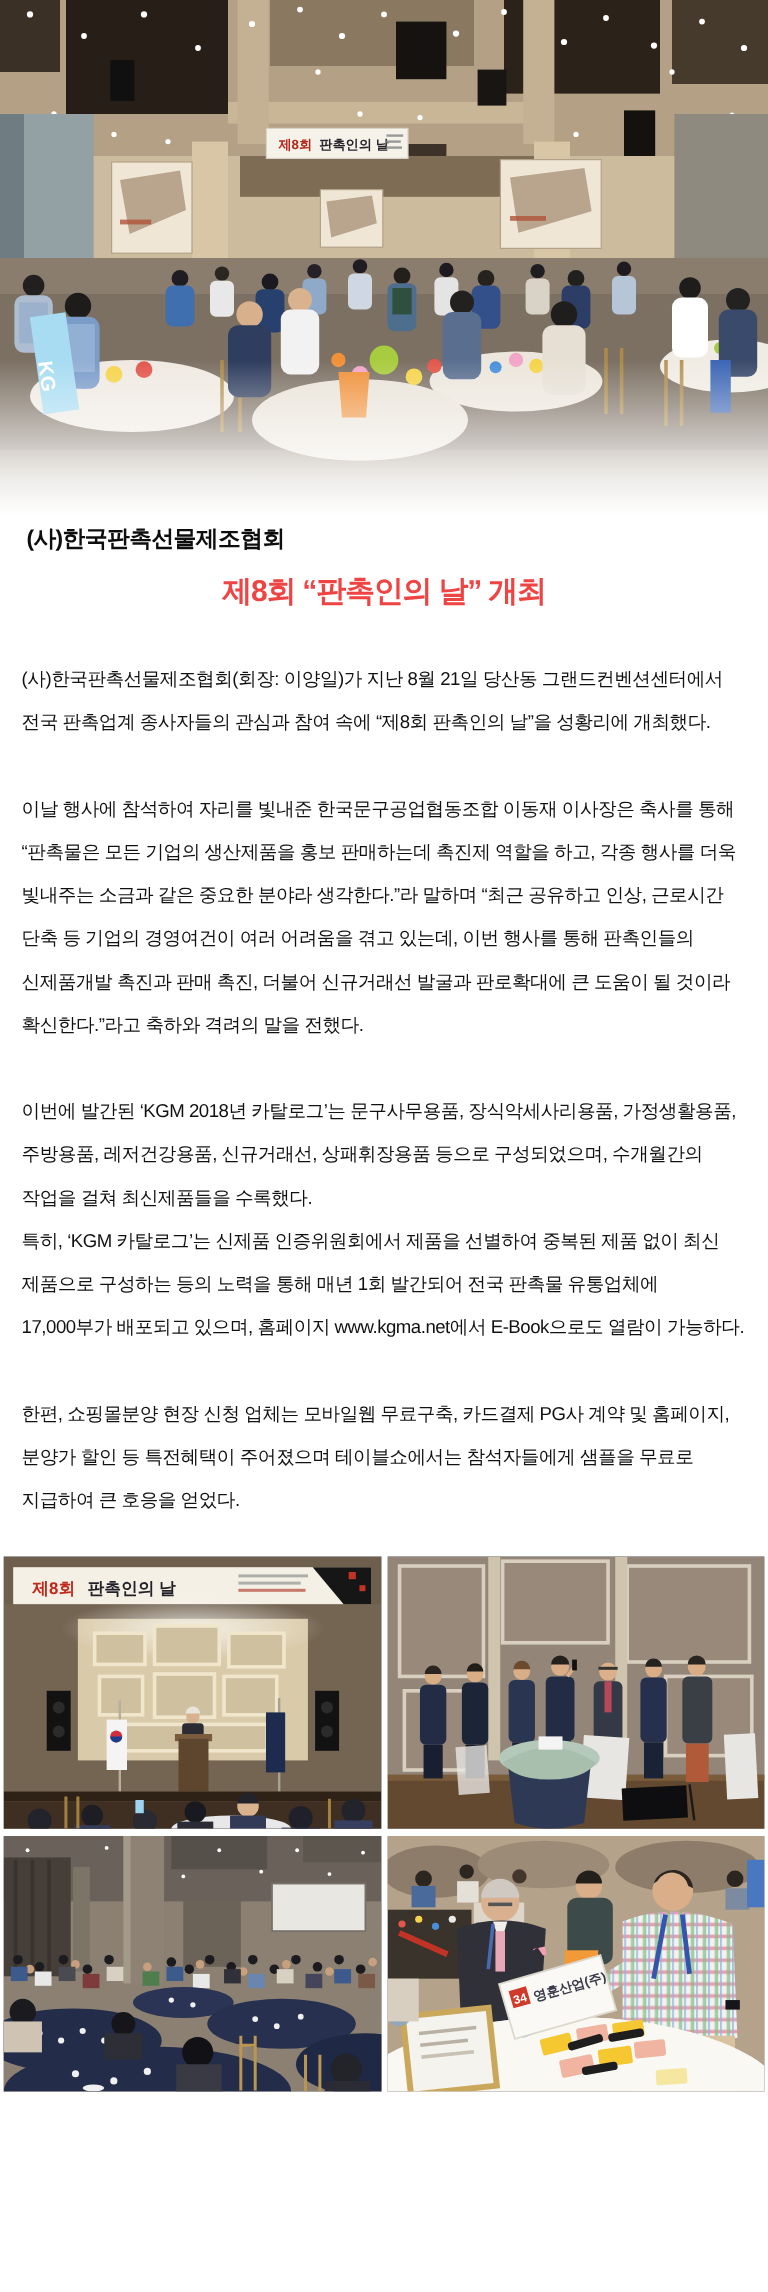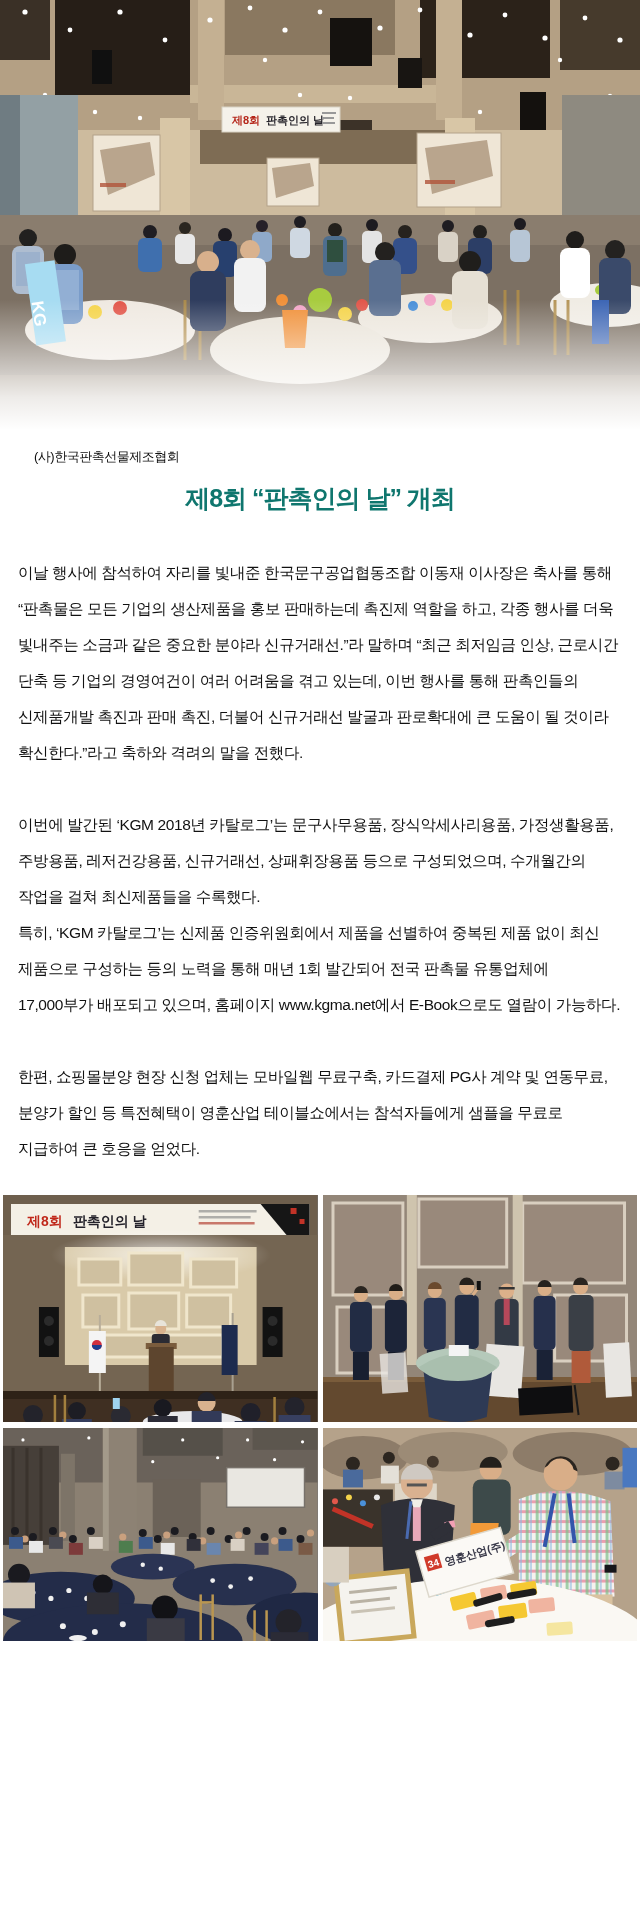--- a/index.html
+++ b/index.html
@@ -12,7 +12,7 @@
 
   
   .article{padding:0 18px;}
-  .org-name{font-size:13px;font-weight:normal;color:#0d0d0d;margin:16px;padding-top:2px;letter-spacing:-.5px;}
+  .org-name{font-size:19px;font-weight:bold;color:#0d0d0d;margin:4px;padding-top:2px;letter-spacing:-.5px;}
   .article-title{font-size:25px;font-weight:bold;color:#0f766e;text-align:center;margin:14px 0 0 0;letter-spacing:-1px;}
   .article p{font-size:15.5px;line-height:36px;letter-spacing:-.4px;margin:36px 0 0 0;white-space:pre-line;word-break:keep-all;}
   .article p:first-of-type{margin-top:40px;}

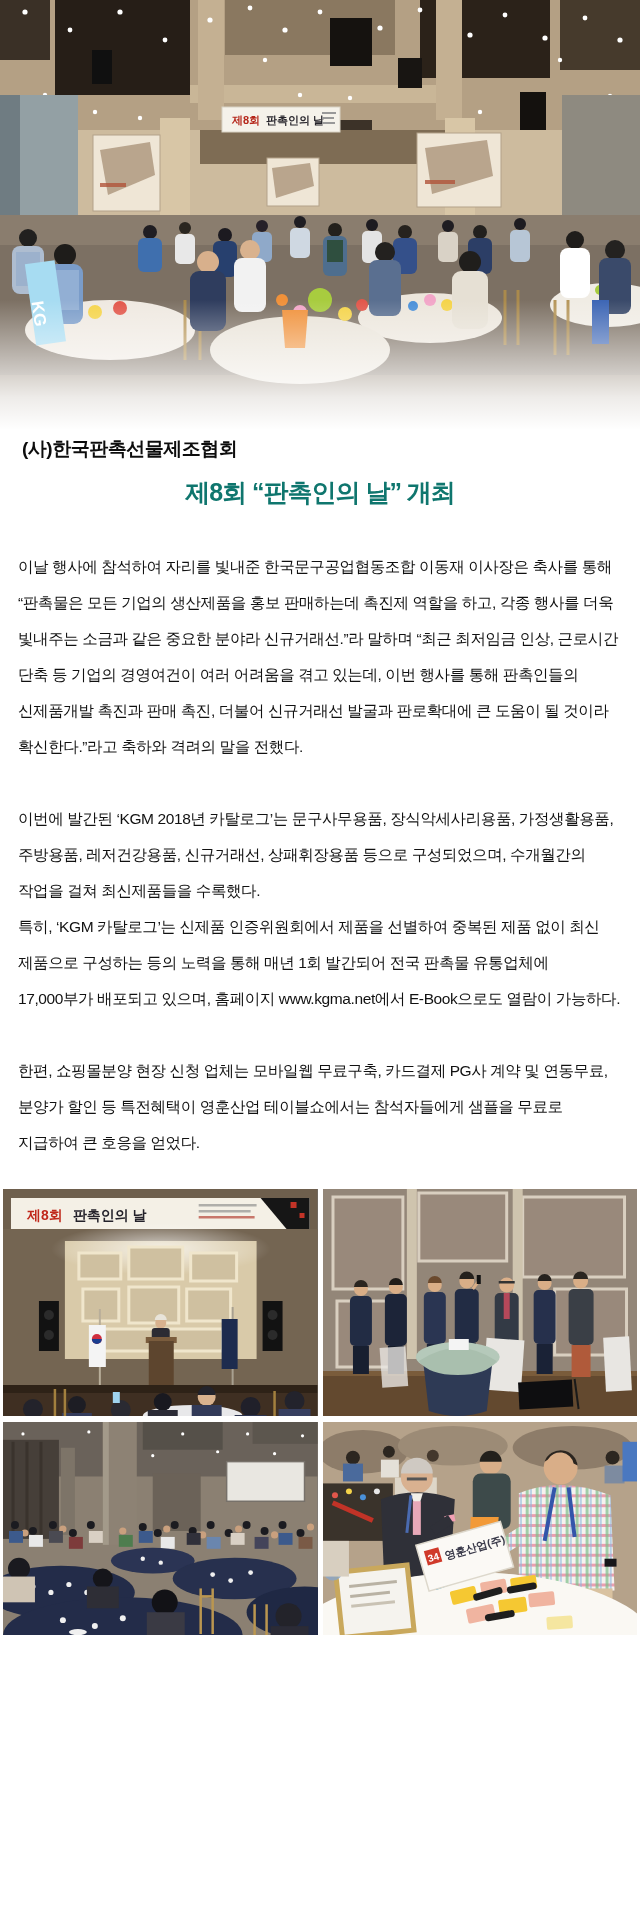--- a/index.html
+++ b/index.html
@@ -13,7 +13,7 @@
   
   .article{padding:0 18px;}
   .org-name{font-size:19px;font-weight:bold;color:#0d0d0d;margin:4px;padding-top:2px;letter-spacing:-.5px;}
-  .article-title{font-size:25px;font-weight:bold;color:#0f766e;text-align:center;margin:14px 0 0 0;letter-spacing:-1px;}
+  .article-title{font-size:25px;font-weight:bold;color:#ef4444;text-align:center;margin:14px 0 0 0;letter-spacing:-1px;}
   .article p{font-size:15.5px;line-height:36px;letter-spacing:-.4px;margin:36px 0 0 0;white-space:pre-line;word-break:keep-all;}
   .article p:first-of-type{margin-top:40px;}
 

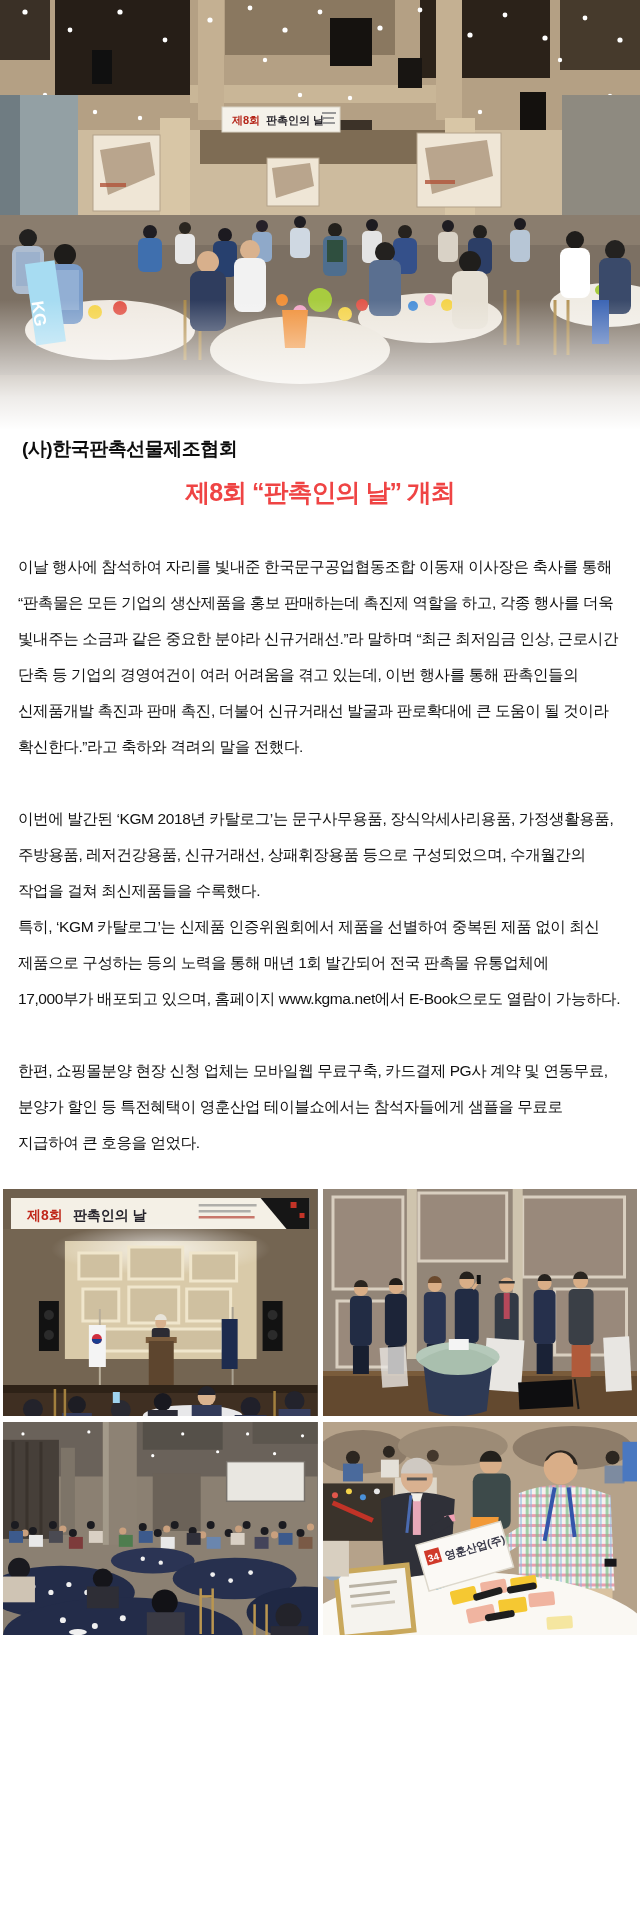--- a/index.html
+++ b/index.html
@@ -243,6 +243,7 @@
   <div class="article">
     <h2 class="org-name">(사)한국판촉선물제조협회</h2>
     <h1 class="article-title">제8회 “판촉인의 날” 개최</h1>
+    <p>(사)한국판촉선물제조협회(회장: 이양일)가 지난 8월 21일 당산동 그랜드컨벤션센터에서 전국 판촉업계 종사자들의 관심과 참여 속에 “제8회 판촉인의 날”을 성황리에 개최했다.</p>
     <p>이날 행사에 참석하여 자리를 빛내준 한국문구공업협동조합 이동재 이사장은 축사를 통해 “판촉물은 모든 기업의 생산제품을 홍보 판매하는데 촉진제 역할을 하고, 각종 행사를 더욱 빛내주는 소금과 같은 중요한 분야라 신규거래선.”라 말하며 “최근 최저임금 인상, 근로시간 단축 등 기업의 경영여건이 여러 어려움을 겪고 있는데, 이번 행사를 통해 판촉인들의 신제품개발 촉진과 판매 촉진, 더불어 신규거래선 발굴과 판로확대에 큰 도움이 될 것이라 확신한다.”라고 축하와 격려의 말을 전했다.</p>
     <p>이번에 발간된 ‘KGM 2018년 카탈로그’는 문구사무용품, 장식악세사리용품, 가정생활용품, 주방용품, 레저건강용품, 신규거래선, 상패휘장용품 등으로 구성되었으며, 수개월간의 작업을 걸쳐 최신제품들을 수록했다.
 특히, ‘KGM 카탈로그’는 신제품 인증위원회에서 제품을 선별하여 중복된 제품 없이 최신 제품으로 구성하는 등의 노력을 통해 매년 1회 발간되어 전국 판촉물 유통업체에 17,000부가 배포되고 있으며, 홈페이지 www.kgma.net에서 E-Book으로도 열람이 가능하다.</p>

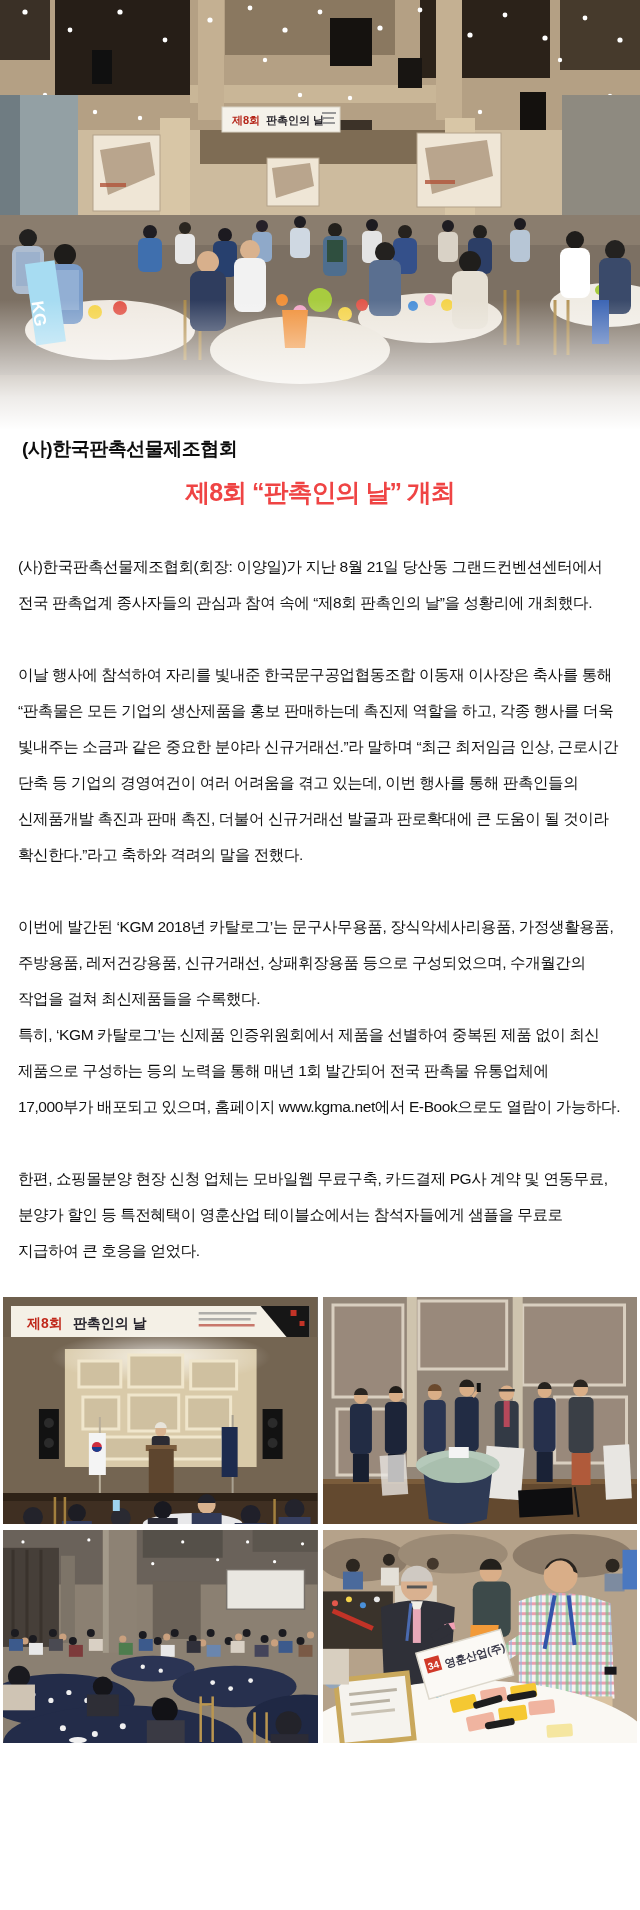--- a/index.html
+++ b/index.html
@@ -244,7 +244,7 @@
     <h2 class="org-name">(사)한국판촉선물제조협회</h2>
     <h1 class="article-title">제8회 “판촉인의 날” 개최</h1>
     <p>(사)한국판촉선물제조협회(회장: 이양일)가 지난 8월 21일 당산동 그랜드컨벤션센터에서 전국 판촉업계 종사자들의 관심과 참여 속에 “제8회 판촉인의 날”을 성황리에 개최했다.</p>
-    <p>이날 행사에 참석하여 자리를 빛내준 한국문구공업협동조합 이동재 이사장은 축사를 통해 “판촉물은 모든 기업의 생산제품을 홍보 판매하는데 촉진제 역할을 하고, 각종 행사를 더욱 빛내주는 소금과 같은 중요한 분야라 신규거래선.”라 말하며 “최근 최저임금 인상, 근로시간 단축 등 기업의 경영여건이 여러 어려움을 겪고 있는데, 이번 행사를 통해 판촉인들의 신제품개발 촉진과 판매 촉진, 더불어 신규거래선 발굴과 판로확대에 큰 도움이 될 것이라 확신한다.”라고 축하와 격려의 말을 전했다.</p>
+    <p>이날 행사에 참석하여 자리를 빛내준 한국문구공업협동조합 이동재 이사장은 축사를 통해 “판촉물은 모든 기업의 생산제품을 홍보 판매하는데 촉진제 역할을 하고, 각종 행사를 더욱 빛내주는 소금과 같은 중요한 분야라 생각한다.”라 말하며 “최근 공유하고 인상, 근로시간 단축 등 기업의 경영여건이 여러 어려움을 겪고 있는데, 이번 행사를 통해 판촉인들의 신제품개발 촉진과 판매 촉진, 더불어 신규거래선 발굴과 판로확대에 큰 도움이 될 것이라 확신한다.”라고 축하와 격려의 말을 전했다.</p>
     <p>이번에 발간된 ‘KGM 2018년 카탈로그’는 문구사무용품, 장식악세사리용품, 가정생활용품, 주방용품, 레저건강용품, 신규거래선, 상패휘장용품 등으로 구성되었으며, 수개월간의 작업을 걸쳐 최신제품들을 수록했다.
 특히, ‘KGM 카탈로그’는 신제품 인증위원회에서 제품을 선별하여 중복된 제품 없이 최신 제품으로 구성하는 등의 노력을 통해 매년 1회 발간되어 전국 판촉물 유통업체에 17,000부가 배포되고 있으며, 홈페이지 www.kgma.net에서 E-Book으로도 열람이 가능하다.</p>
     <p>한편, 쇼핑몰분양 현장 신청 업체는 모바일웹 무료구축, 카드결제 PG사 계약 및 연동무료, 분양가 할인 등 특전혜택이 영훈산업 테이블쇼에서는 참석자들에게 샘플을 무료로 지급하여 큰 호응을 얻었다.</p>

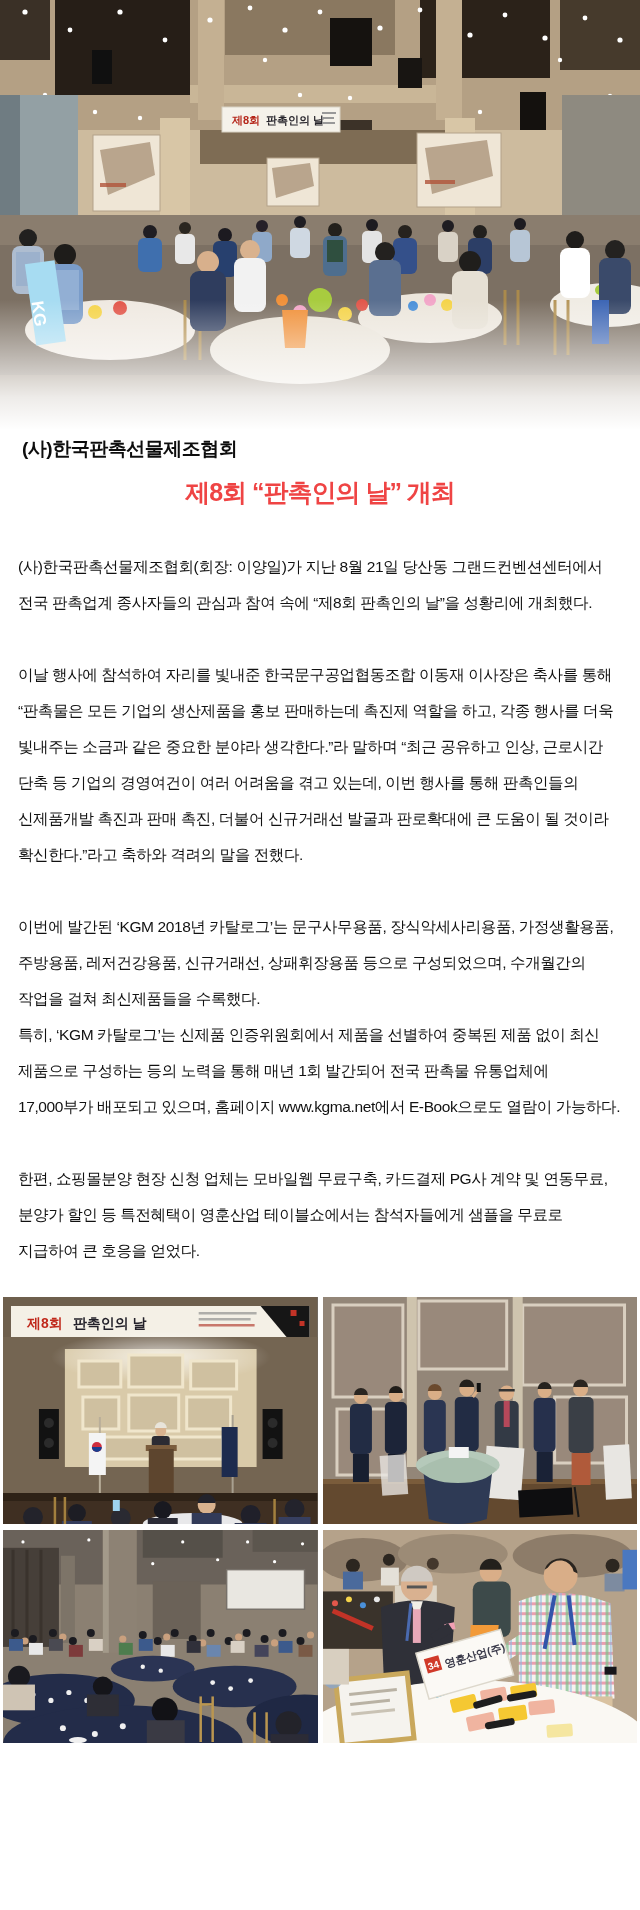--- a/index.html
+++ b/index.html
@@ -247,7 +247,7 @@
     <p>이날 행사에 참석하여 자리를 빛내준 한국문구공업협동조합 이동재 이사장은 축사를 통해 “판촉물은 모든 기업의 생산제품을 홍보 판매하는데 촉진제 역할을 하고, 각종 행사를 더욱 빛내주는 소금과 같은 중요한 분야라 생각한다.”라 말하며 “최근 공유하고 인상, 근로시간 단축 등 기업의 경영여건이 여러 어려움을 겪고 있는데, 이번 행사를 통해 판촉인들의 신제품개발 촉진과 판매 촉진, 더불어 신규거래선 발굴과 판로확대에 큰 도움이 될 것이라 확신한다.”라고 축하와 격려의 말을 전했다.</p>
     <p>이번에 발간된 ‘KGM 2018년 카탈로그’는 문구사무용품, 장식악세사리용품, 가정생활용품, 주방용품, 레저건강용품, 신규거래선, 상패휘장용품 등으로 구성되었으며, 수개월간의 작업을 걸쳐 최신제품들을 수록했다.
 특히, ‘KGM 카탈로그’는 신제품 인증위원회에서 제품을 선별하여 중복된 제품 없이 최신 제품으로 구성하는 등의 노력을 통해 매년 1회 발간되어 전국 판촉물 유통업체에 17,000부가 배포되고 있으며, 홈페이지 www.kgma.net에서 E-Book으로도 열람이 가능하다.</p>
-    <p>한편, 쇼핑몰분양 현장 신청 업체는 모바일웹 무료구축, 카드결제 PG사 계약 및 연동무료, 분양가 할인 등 특전혜택이 영훈산업 테이블쇼에서는 참석자들에게 샘플을 무료로 지급하여 큰 호응을 얻었다.</p>
+    <p>한편, 쇼핑몰분양 현장 신청 업체는 모바일웹 무료구축, 카드결제 PG사 계약 및 홈페이지, 분양가 할인 등 특전혜택이 주어졌으며 테이블쇼에서는 참석자들에게 샘플을 무료로 지급하여 큰 호응을 얻었다.</p>
   </div>
 
   <div class="grid">

